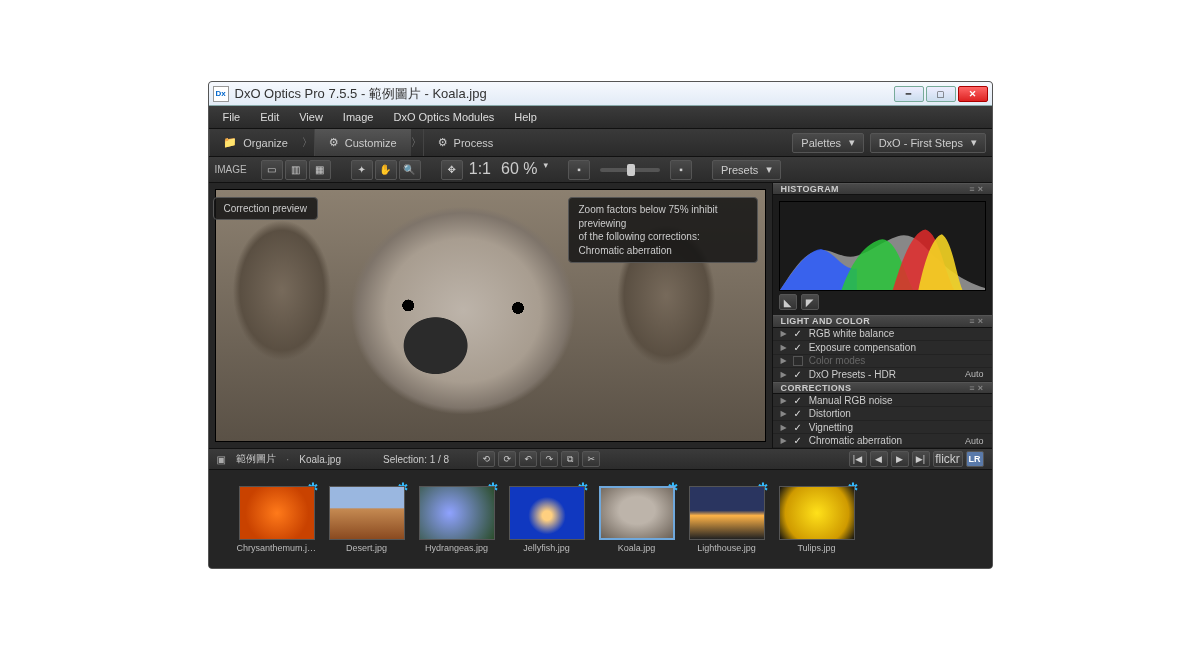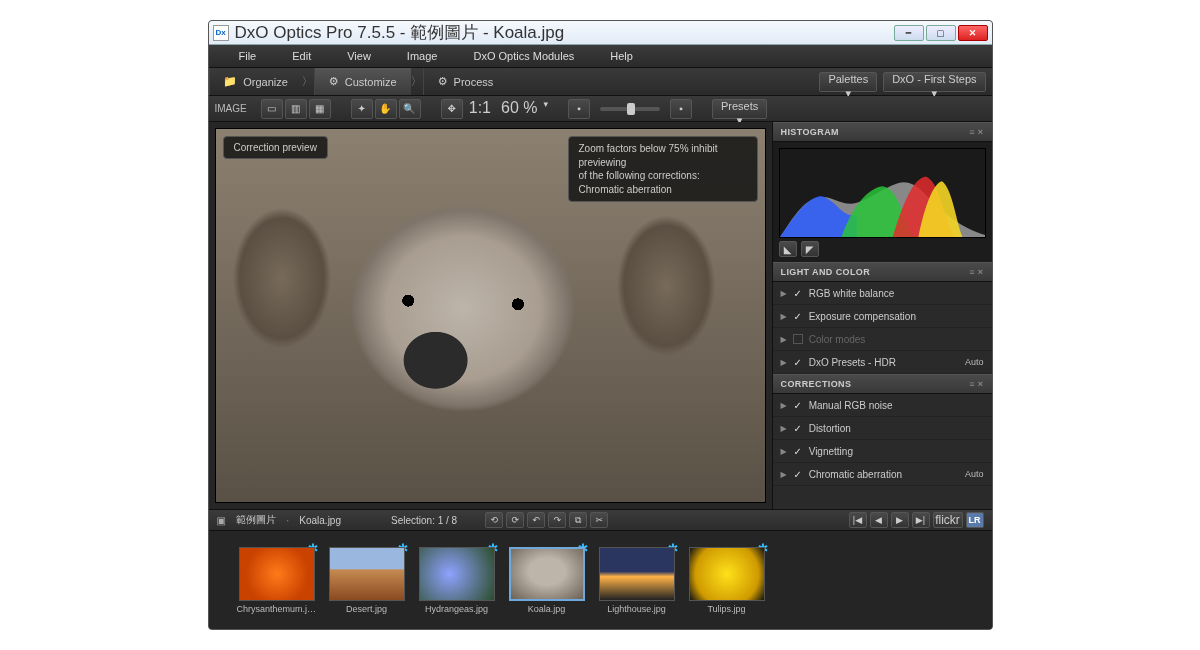--- a/index.html
+++ b/index.html
@@ -14,7 +14,7 @@
     justify-content: center;
   }
   .frame-outer {
-    width: 785px; height: 610px;
+    width: 785px; height: 488px;
     border: 1px solid #555;
     border-radius: 4px;
     background: #2d2d2d;

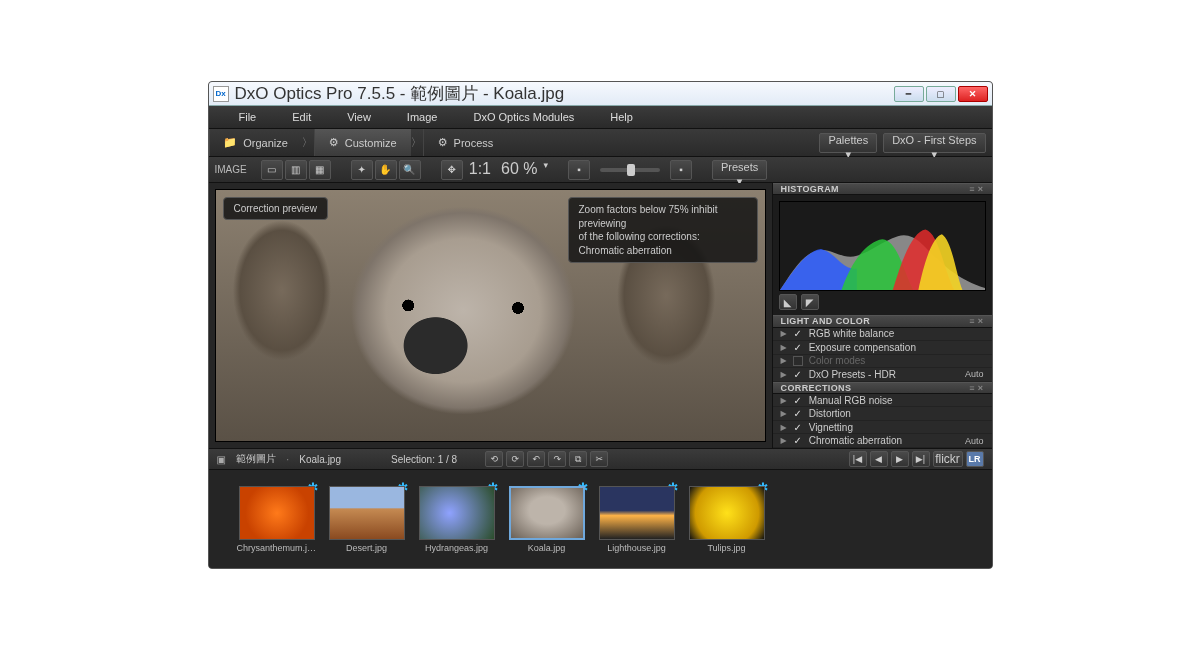--- a/index.html
+++ b/index.html
@@ -34,7 +34,7 @@
     width:16px;height:16px;margin-right:6px;
     background:#fff;border:1px solid #999;display:flex;align-items:center;justify-content:center;font-size:8px;font-weight:bold;color:#06c;
   }
-  .titlebar-text { color:#333; font-size:17px; flex:1;}
+  .titlebar-text { color:#333; font-size:13px; flex:1;}
   .winbtns { display:flex; gap:2px;}
   .winbtn { width:30px;height:16px;border:1px solid #7a9;background:linear-gradient(#eef,#cde);border-radius:2px;display:flex;align-items:center;justify-content:center;font-size:9px;color:#333;cursor:pointer;}
   .winbtn.close{background:linear-gradient(#f66,#d22);border-color:#a00;color:#fff;font-weight:bold;}

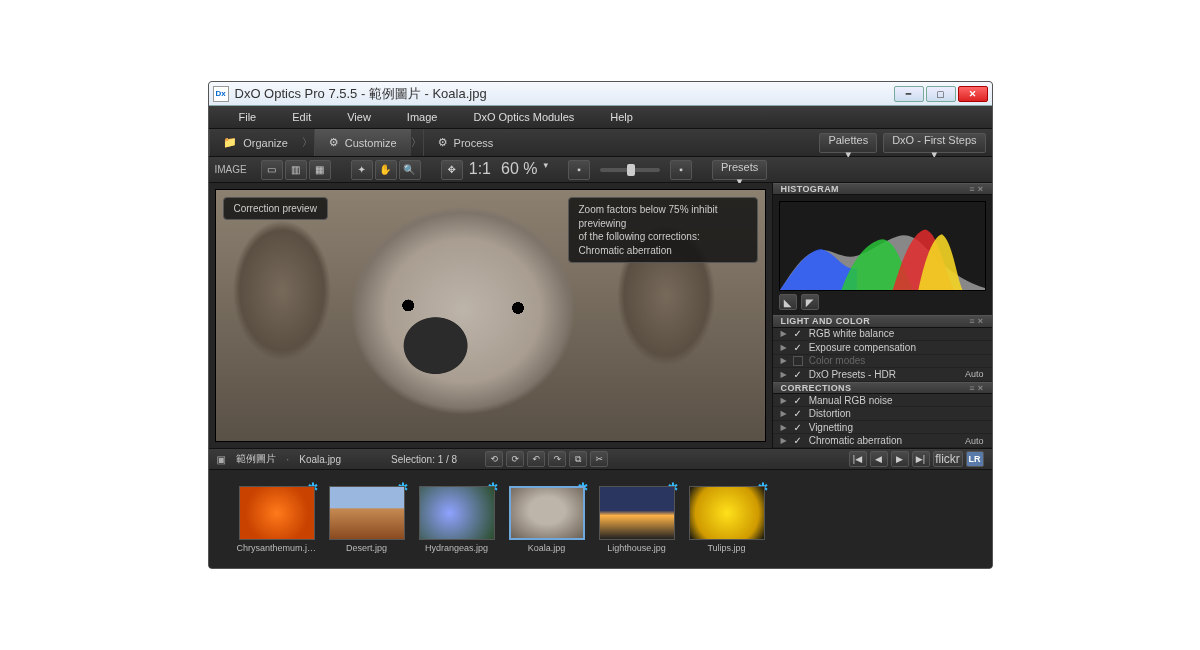--- a/index.html
+++ b/index.html
@@ -41,7 +41,7 @@
   
   .menubar {
     height: 23px; background:linear-gradient(#3b3b3b,#2a2a2a);
-    display:flex;align-items:center;padding:0 22px;gap:20px;border-bottom:1px solid #111;
+    display:flex;align-items:center;padding:0 6px;gap:4px;border-bottom:1px solid #111;
   }
   .menubar span { padding:3px 8px;color:#ddd;cursor:pointer;}
   

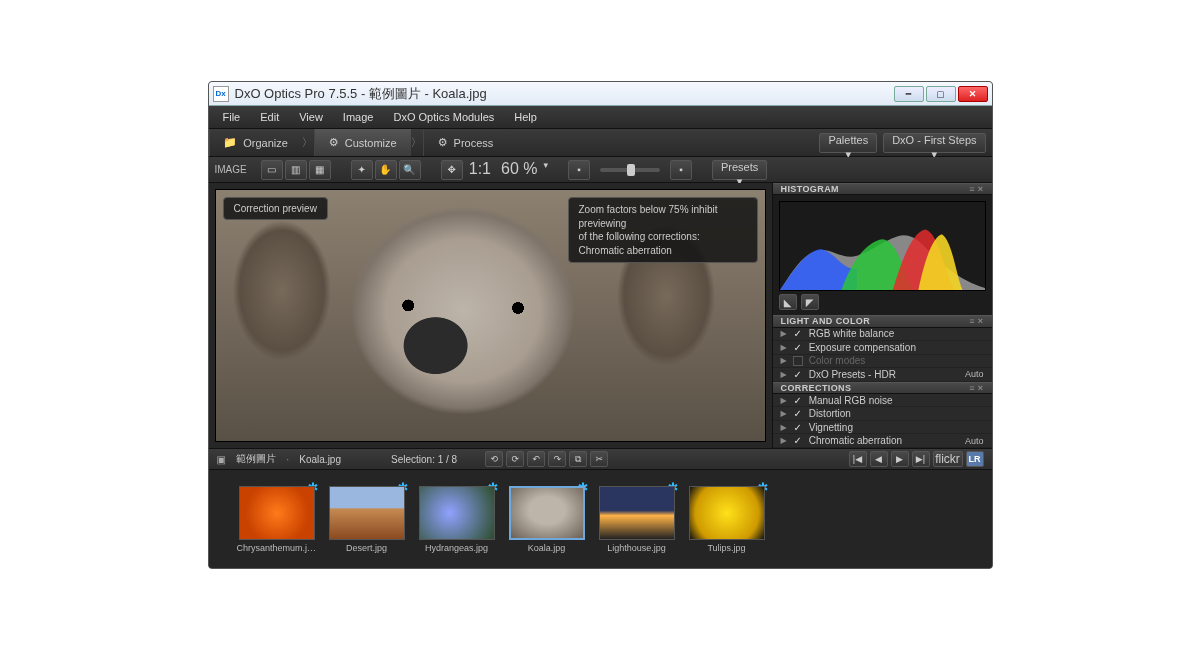--- a/index.html
+++ b/index.html
@@ -53,7 +53,7 @@
   .wf-step.active{background:linear-gradient(#555,#3b3b3b);}
   .chev{width:12px;color:#888;}
   .wf-spacer{flex:1;}
-  .drop{height:20px;background:linear-gradient(#4a4a4a,#333);border:1px solid #555;border-radius:2px;padding:0 8px;display:flex;align-items:center;gap:2px;margin-right:6px;cursor:pointer;flex-direction:column;}
+  .drop{height:20px;background:linear-gradient(#4a4a4a,#333);border:1px solid #555;border-radius:2px;padding:0 8px;display:flex;align-items:center;gap:8px;margin-right:6px;cursor:pointer;}
   
   .toolbar {
     height:26px;background:linear-gradient(#3a3a3a,#2b2b2b);

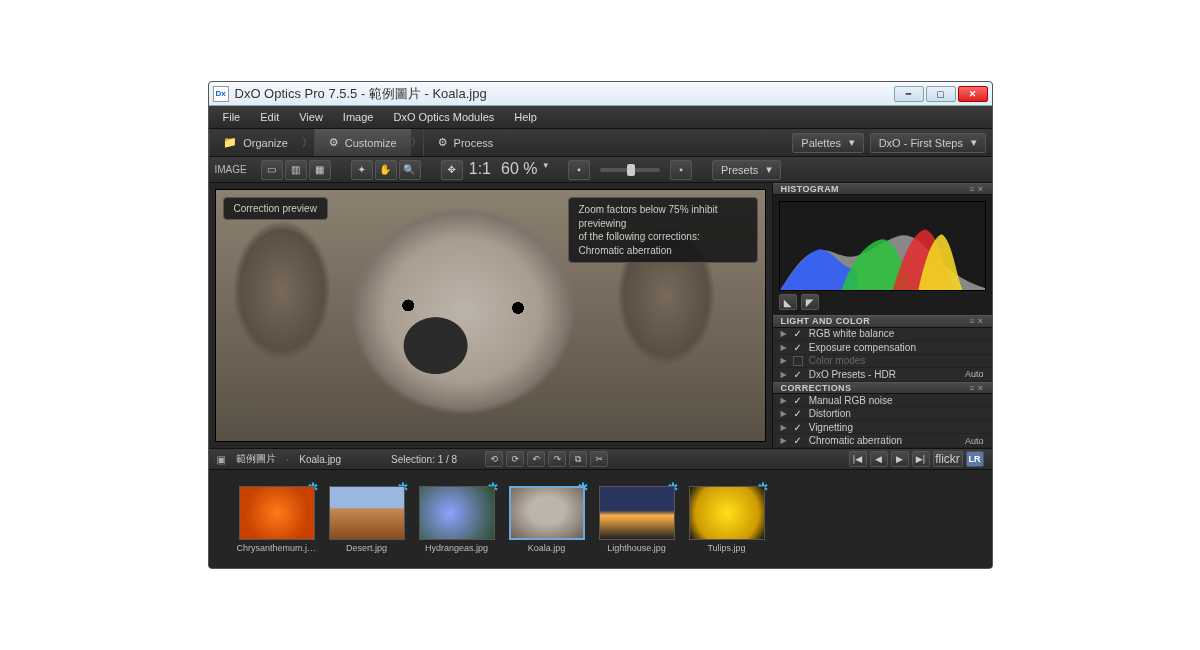--- a/index.html
+++ b/index.html
@@ -84,7 +84,7 @@
   .overlay-lbl{
     position:absolute;background:rgba(20,20,20,.85);border:1px solid #555;border-radius:4px;padding:5px 10px;font-size:10px;color:#ccc;
   }
-  .ov-tl{top:14px;left:14px;}
+  .ov-tl{top:14px;left:4px;}
   .ov-tr{top:14px;right:14px;width:190px;line-height:1.35;}
   
   .rpanel{width:220px;background:#2a2a2a;border-left:1px solid #111;display:flex;flex-direction:column;overflow:hidden;}

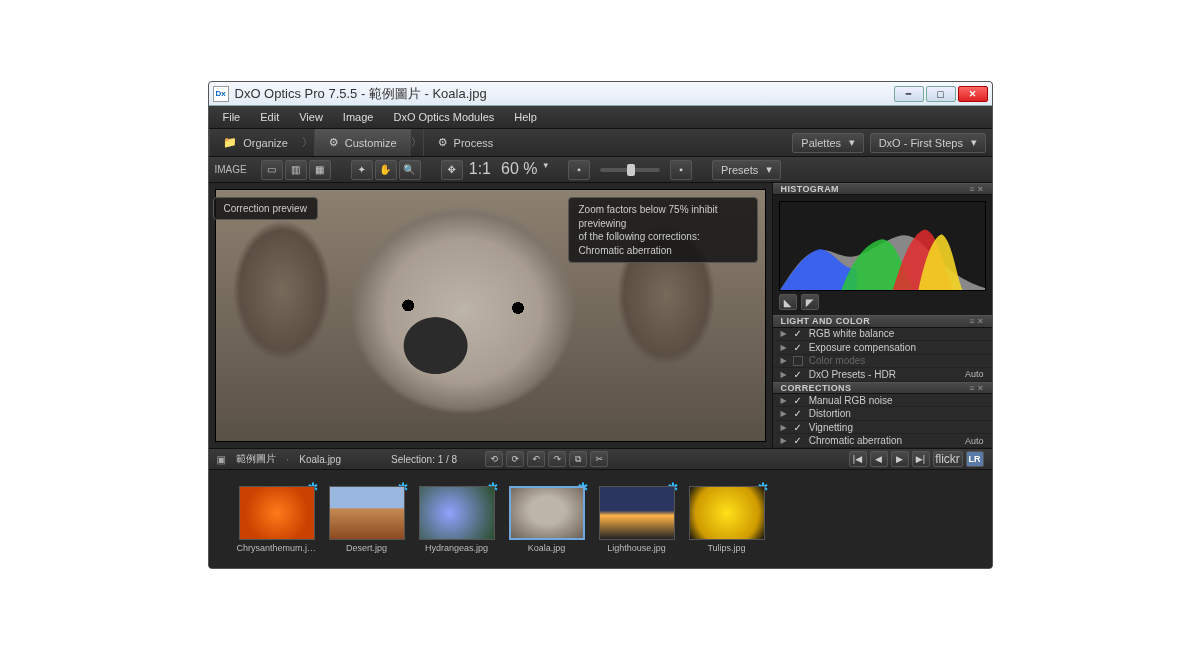--- a/index.html
+++ b/index.html
@@ -287,7 +287,7 @@
     <span>範例圖片</span>
     <span class="bc-sep">·</span>
     <span>Koala.jpg</span>
-    <span style="margin-left:40px">Selection: 1 / 8</span>
+    <span style="margin-left:32px">Selection: 1 / 8</span>
     <div style="margin-left:18px;display:flex;gap:3px">
       <div class="nbtn">⟲</div>
       <div class="nbtn">⟳</div>

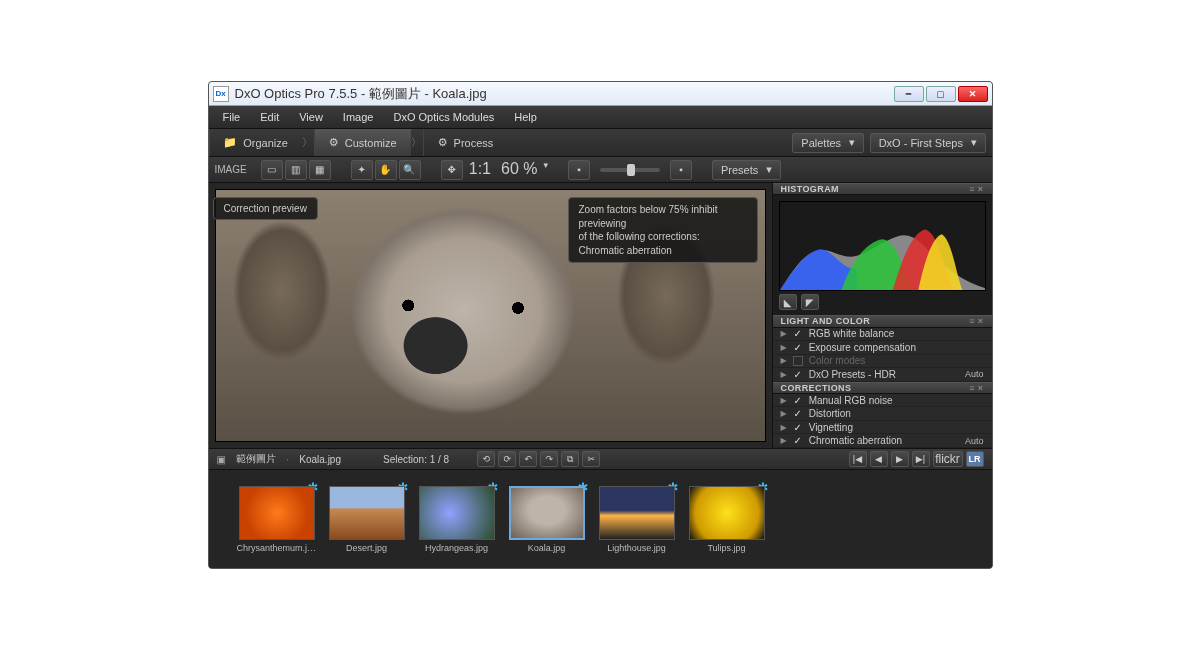--- a/index.html
+++ b/index.html
@@ -322,6 +322,11 @@
         <div class="thumb-img" style="background: radial-gradient(circle at 40% 50%, rgb(143, 162, 255), rgb(43, 77, 43));"></div>
         <div class="cap">Hydrangeas.jpg</div>
       </div>
+      <div class="thumb-cell">
+        <div class="star">✱</div>
+        <div class="thumb-img" style="background: radial-gradient(circle at 50% 55%, rgb(255, 208, 128) 10%, rgb(16, 56, 192) 40%);"></div>
+        <div class="cap">Jellyfish.jpg</div>
+      </div>
       <div class="thumb-cell sel">
         <div class="star">✱</div>
         <div class="thumb-img" style="background: radial-gradient(at 50% 45%, rgb(189, 180, 170) 35%, rgb(106, 96, 86));"></div>

